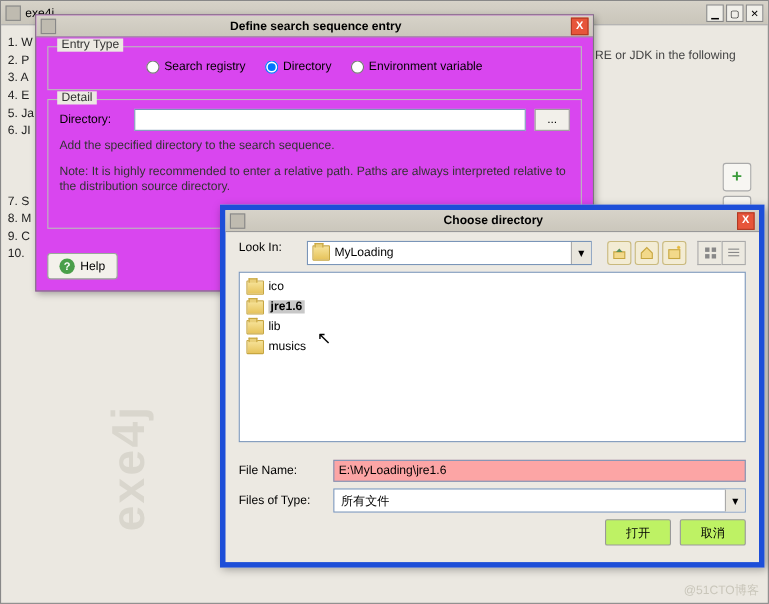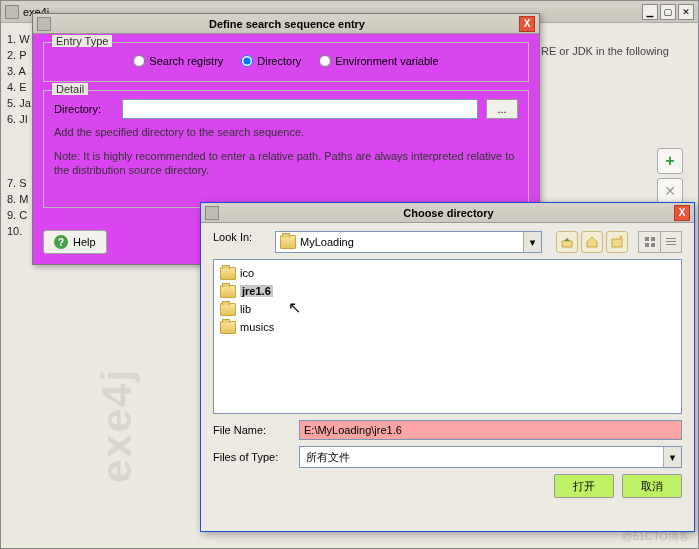--- a/index.html
+++ b/index.html
@@ -43,7 +43,7 @@
 .help-ico{width:14px;height:14px;border-radius:50%;background:#4a9f4a;color:#fff;display:flex;align-items:center;justify-content:center;font-size:10px;font-weight:bold;}
 
 
-.dlg2{position:absolute;left:200px;top:202px;width:495px;height:330px;background:#ece9e2;border:1px solid #1d4ed8;box-shadow:2px 2px 8px rgba(0,0,0,.35);}
+.dlg2{position:absolute;left:200px;top:186px;width:495px;height:330px;background:#ece9e2;border:5px solid #1d4ed8;box-shadow:2px 2px 8px rgba(0,0,0,.35);}
 .dlg2-body{padding:8px 12px;}
 .look-row{display:flex;gap:6px;margin-bottom:6px;}
 .look-row .lab{width:56px;}

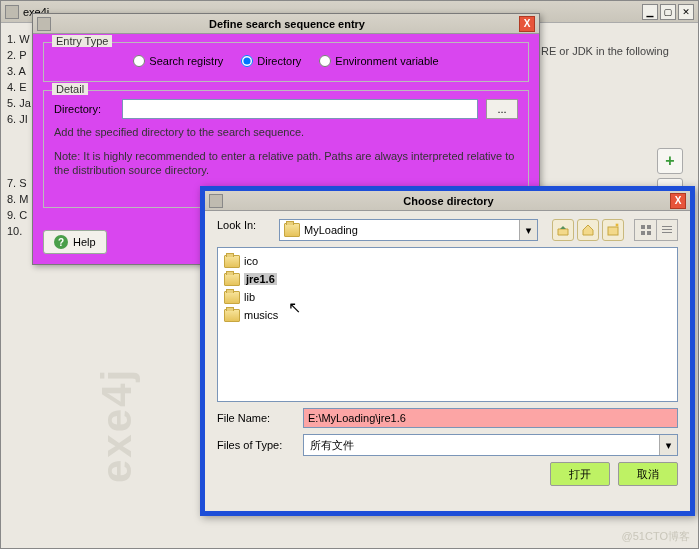--- a/index.html
+++ b/index.html
@@ -57,7 +57,7 @@
 .view-btn{width:22px;height:22px;border:1px solid #aaa;background:#ece9e0;display:flex;align-items:center;justify-content:center;}
 .view-btn:first-child{border-right:none;}
 
-.file-list{height:155px;border:1px solid #7a95b8;background:#fff;margin-bottom:6px;padding:4px;}
+.file-list{height:155px;border:1px solid #7a95b8;background:#fff;margin-bottom:16px;padding:4px;}
 .file-item{display:flex;align-items:center;gap:4px;height:18px;padding:0 2px;}
 .file-item.sel .fname{background:#c8c8c8;padding:0 2px;font-weight:bold;}
 .folder-ico{display:inline-block;width:16px;height:13px;background:linear-gradient(#f7e39a,#e6c35b);border:1px solid #c7a640;border-radius:1px;position:relative;}

